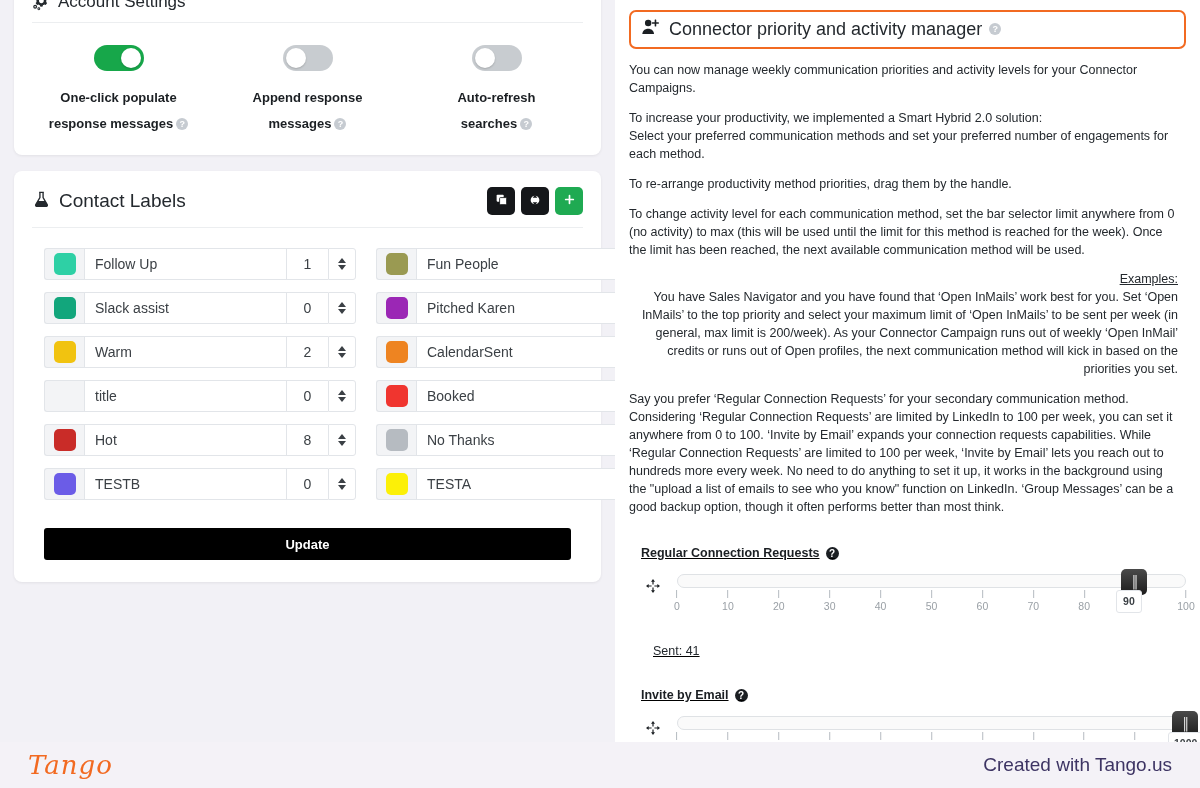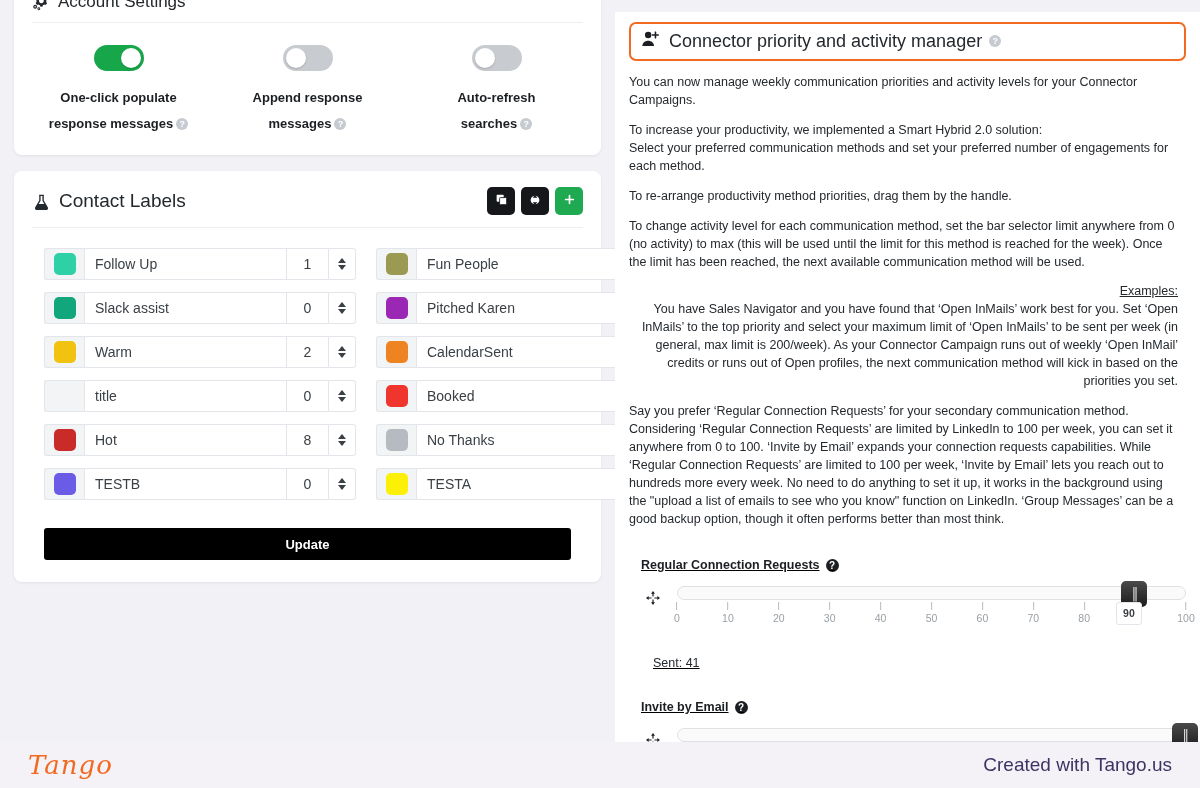--- a/index.html
+++ b/index.html
@@ -136,7 +136,7 @@
 
   
   #right-panel {
-    position:absolute; left:615px; top:12px; width:585px; height:742px;
+    position:absolute; left:615px; top:0; width:585px; height:742px;
     background:#ffffff; overflow:hidden;
   }
   #right-inner { padding:10px 14px 0 14px; }

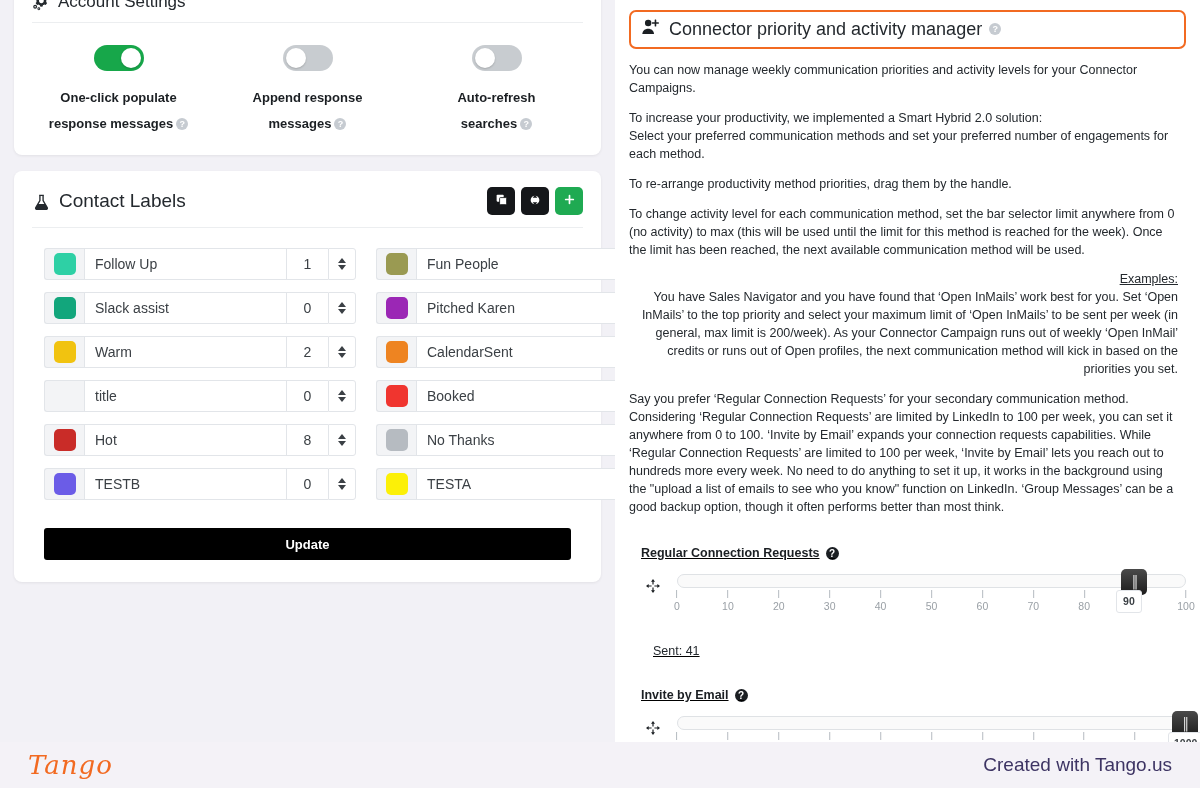--- a/index.html
+++ b/index.html
@@ -76,7 +76,7 @@
     display:flex; align-items:center; justify-content:space-between;
     padding:16px 18px 12px 18px;
   }
-  #labels-title { display:flex; align-items:flex-end; font-size:19px; color:#24292e; }
+  #labels-title { display:flex; align-items:flex-start; font-size:19px; color:#24292e; }
   #labels-title .hdr-icon { margin-right:8px; display:flex; }
   #labels-actions { display:flex; gap:6px; }
   .sq-btn {

